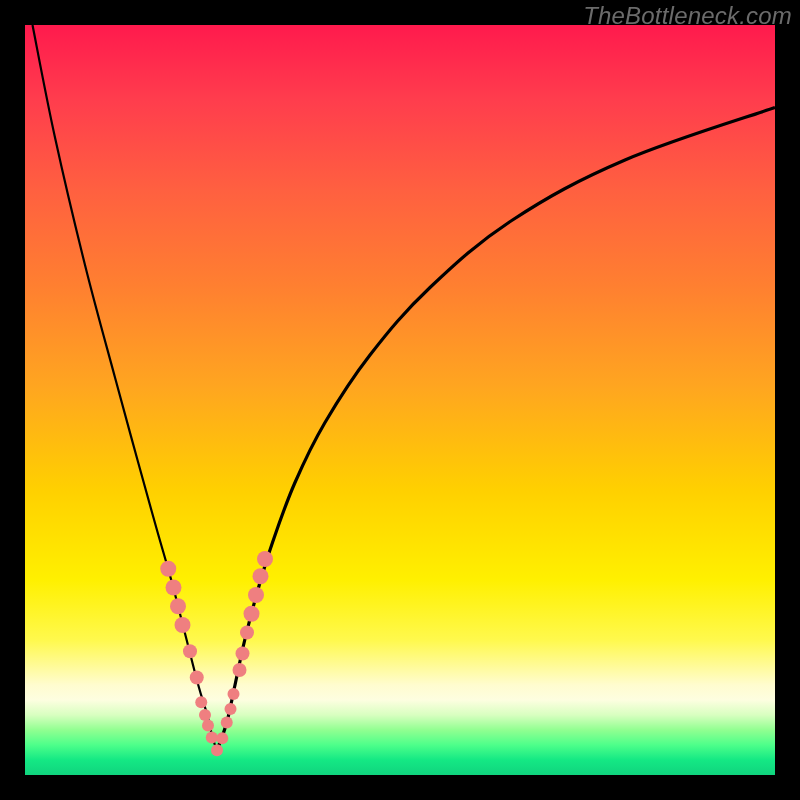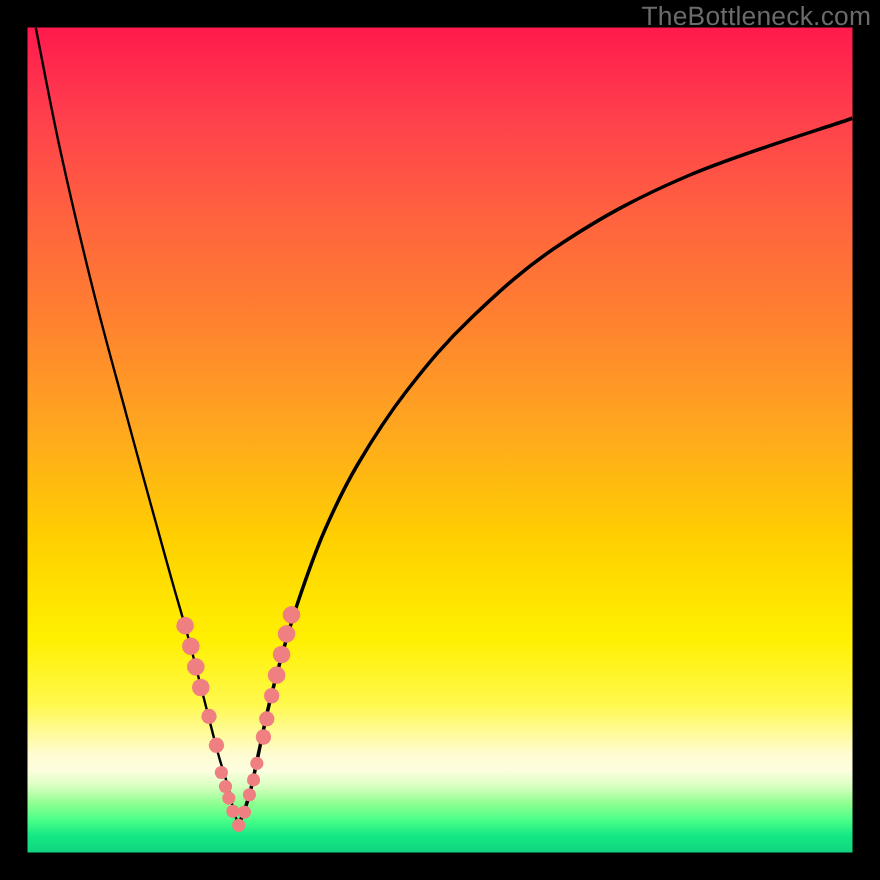--- a/index.html
+++ b/index.html
@@ -43,6 +43,7 @@
     font-weight: 500;
     letter-spacing: 0.2px;
     z-index: 10;
+    font-style: italic;
   }
   svg.plot {
     position: absolute;

